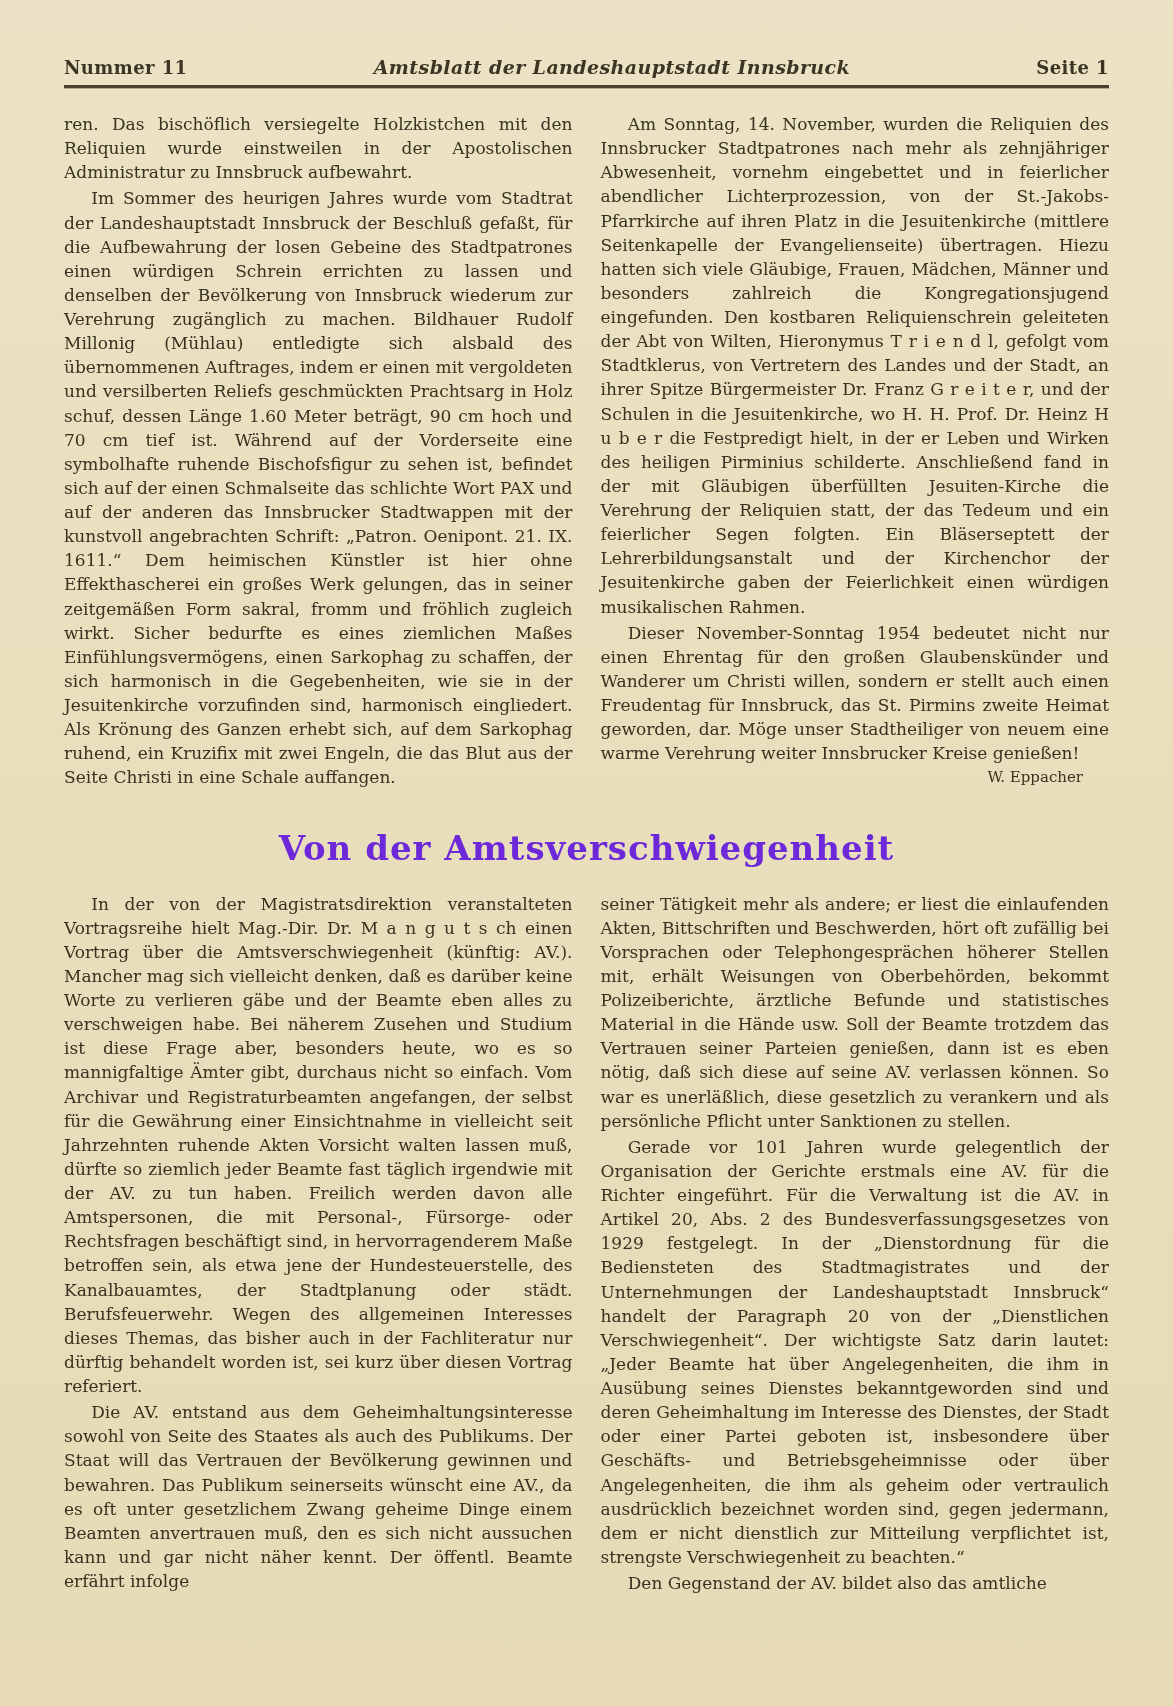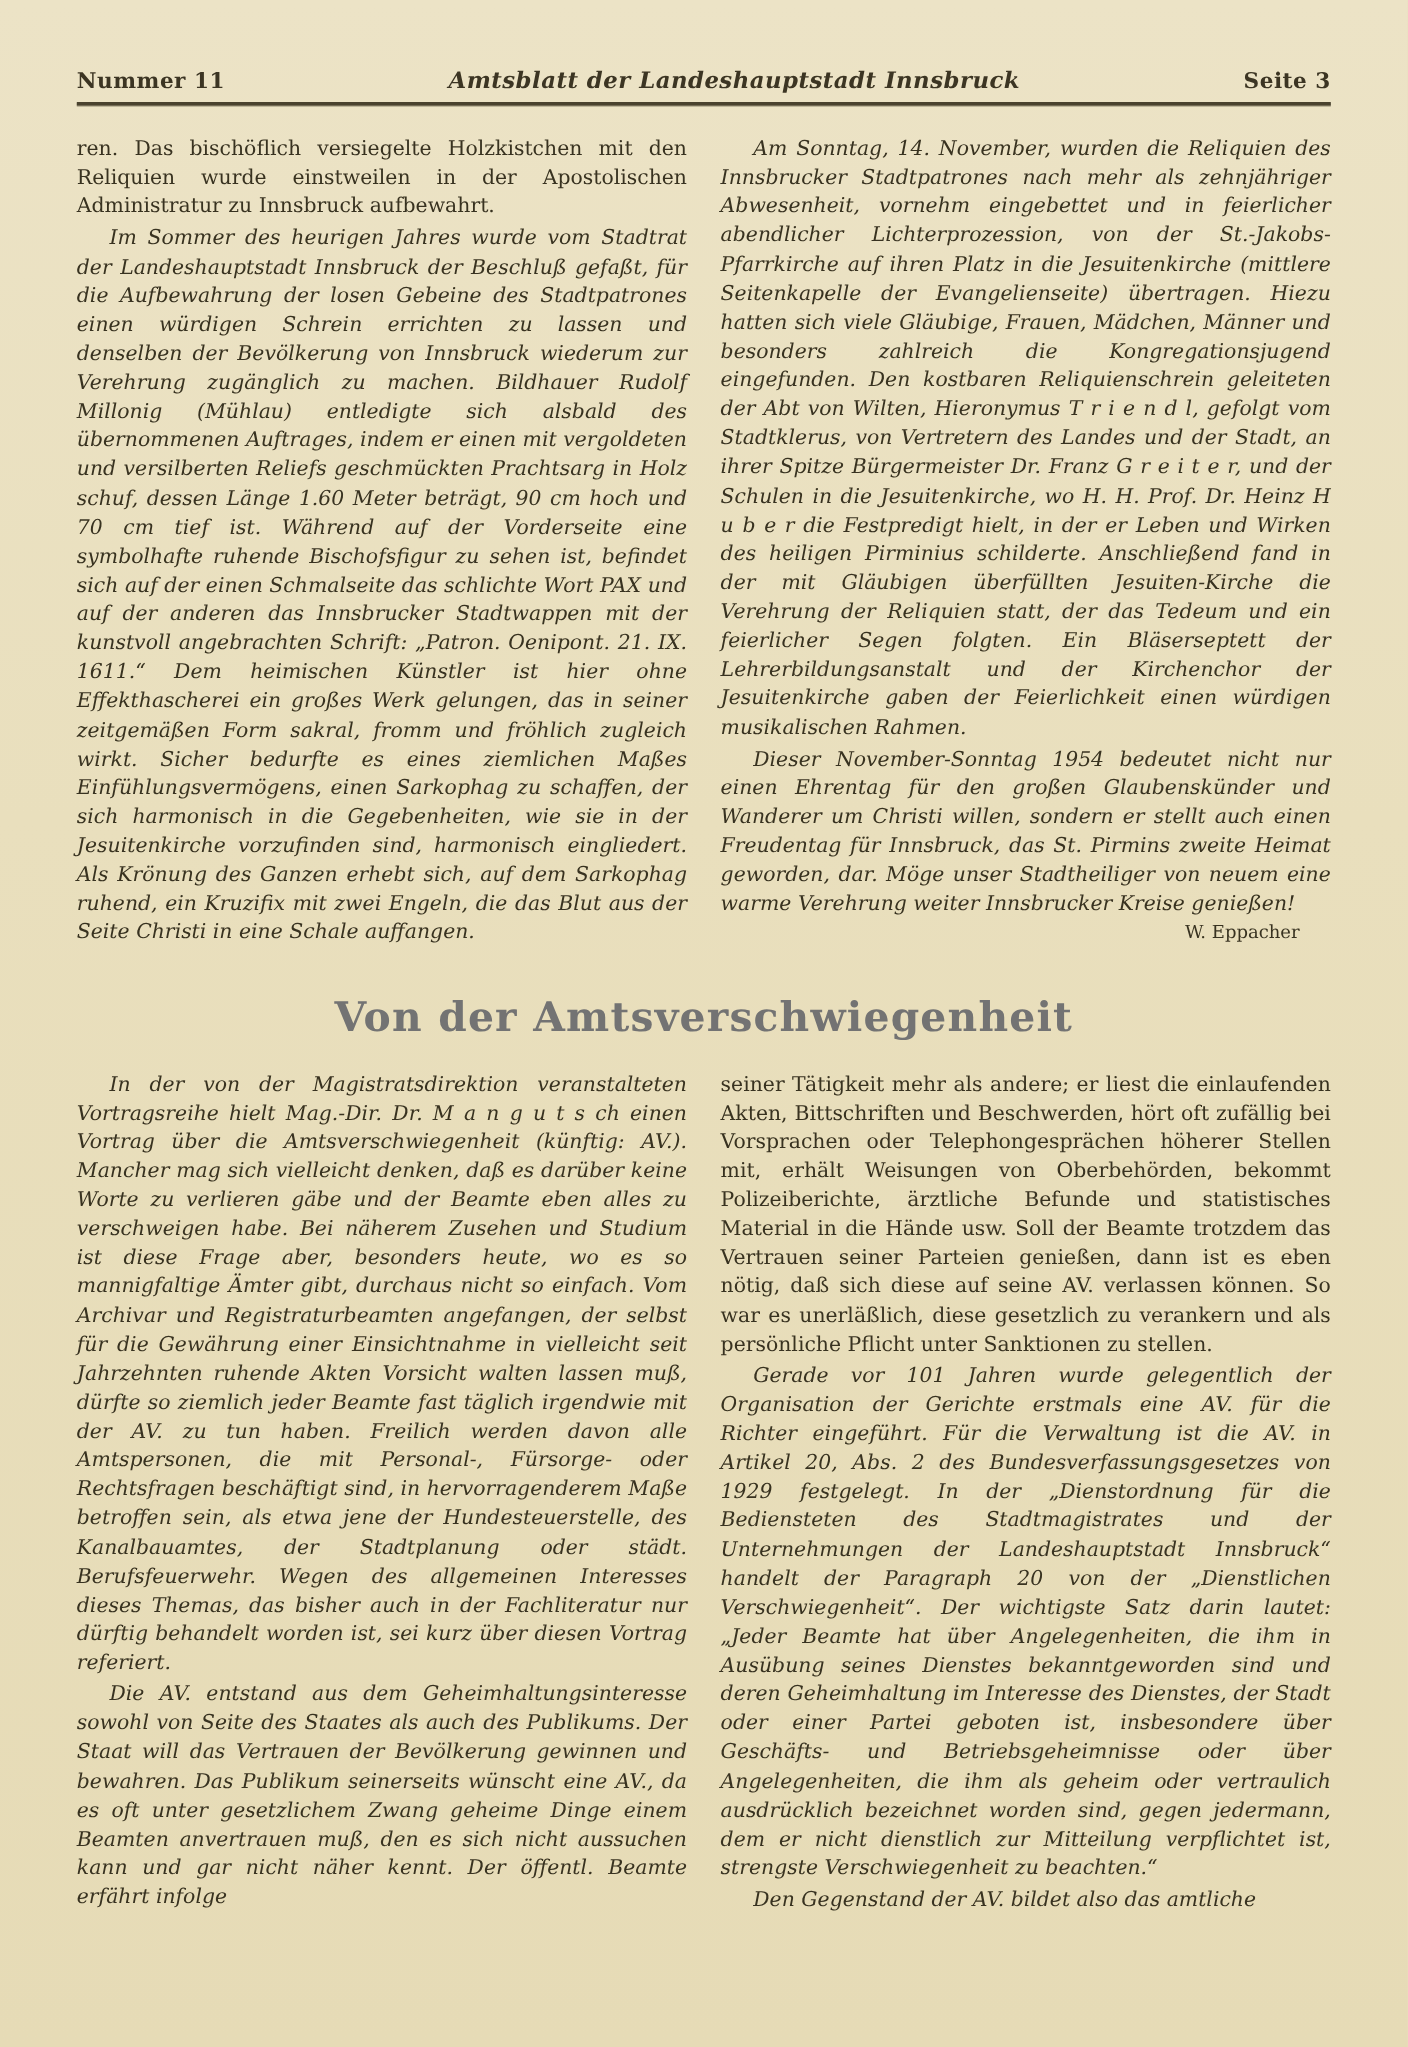--- a/index.html
+++ b/index.html
@@ -82,7 +82,7 @@
   <header class="masthead">
     <span>Nummer 11</span>
     <span class="mast-title">Amtsblatt der Landeshauptstadt Innsbruck</span>
-    <span>Seite 3</span>
+    <span>Seite 1</span>
   </header>
   <div class="header-rule"></div>
 

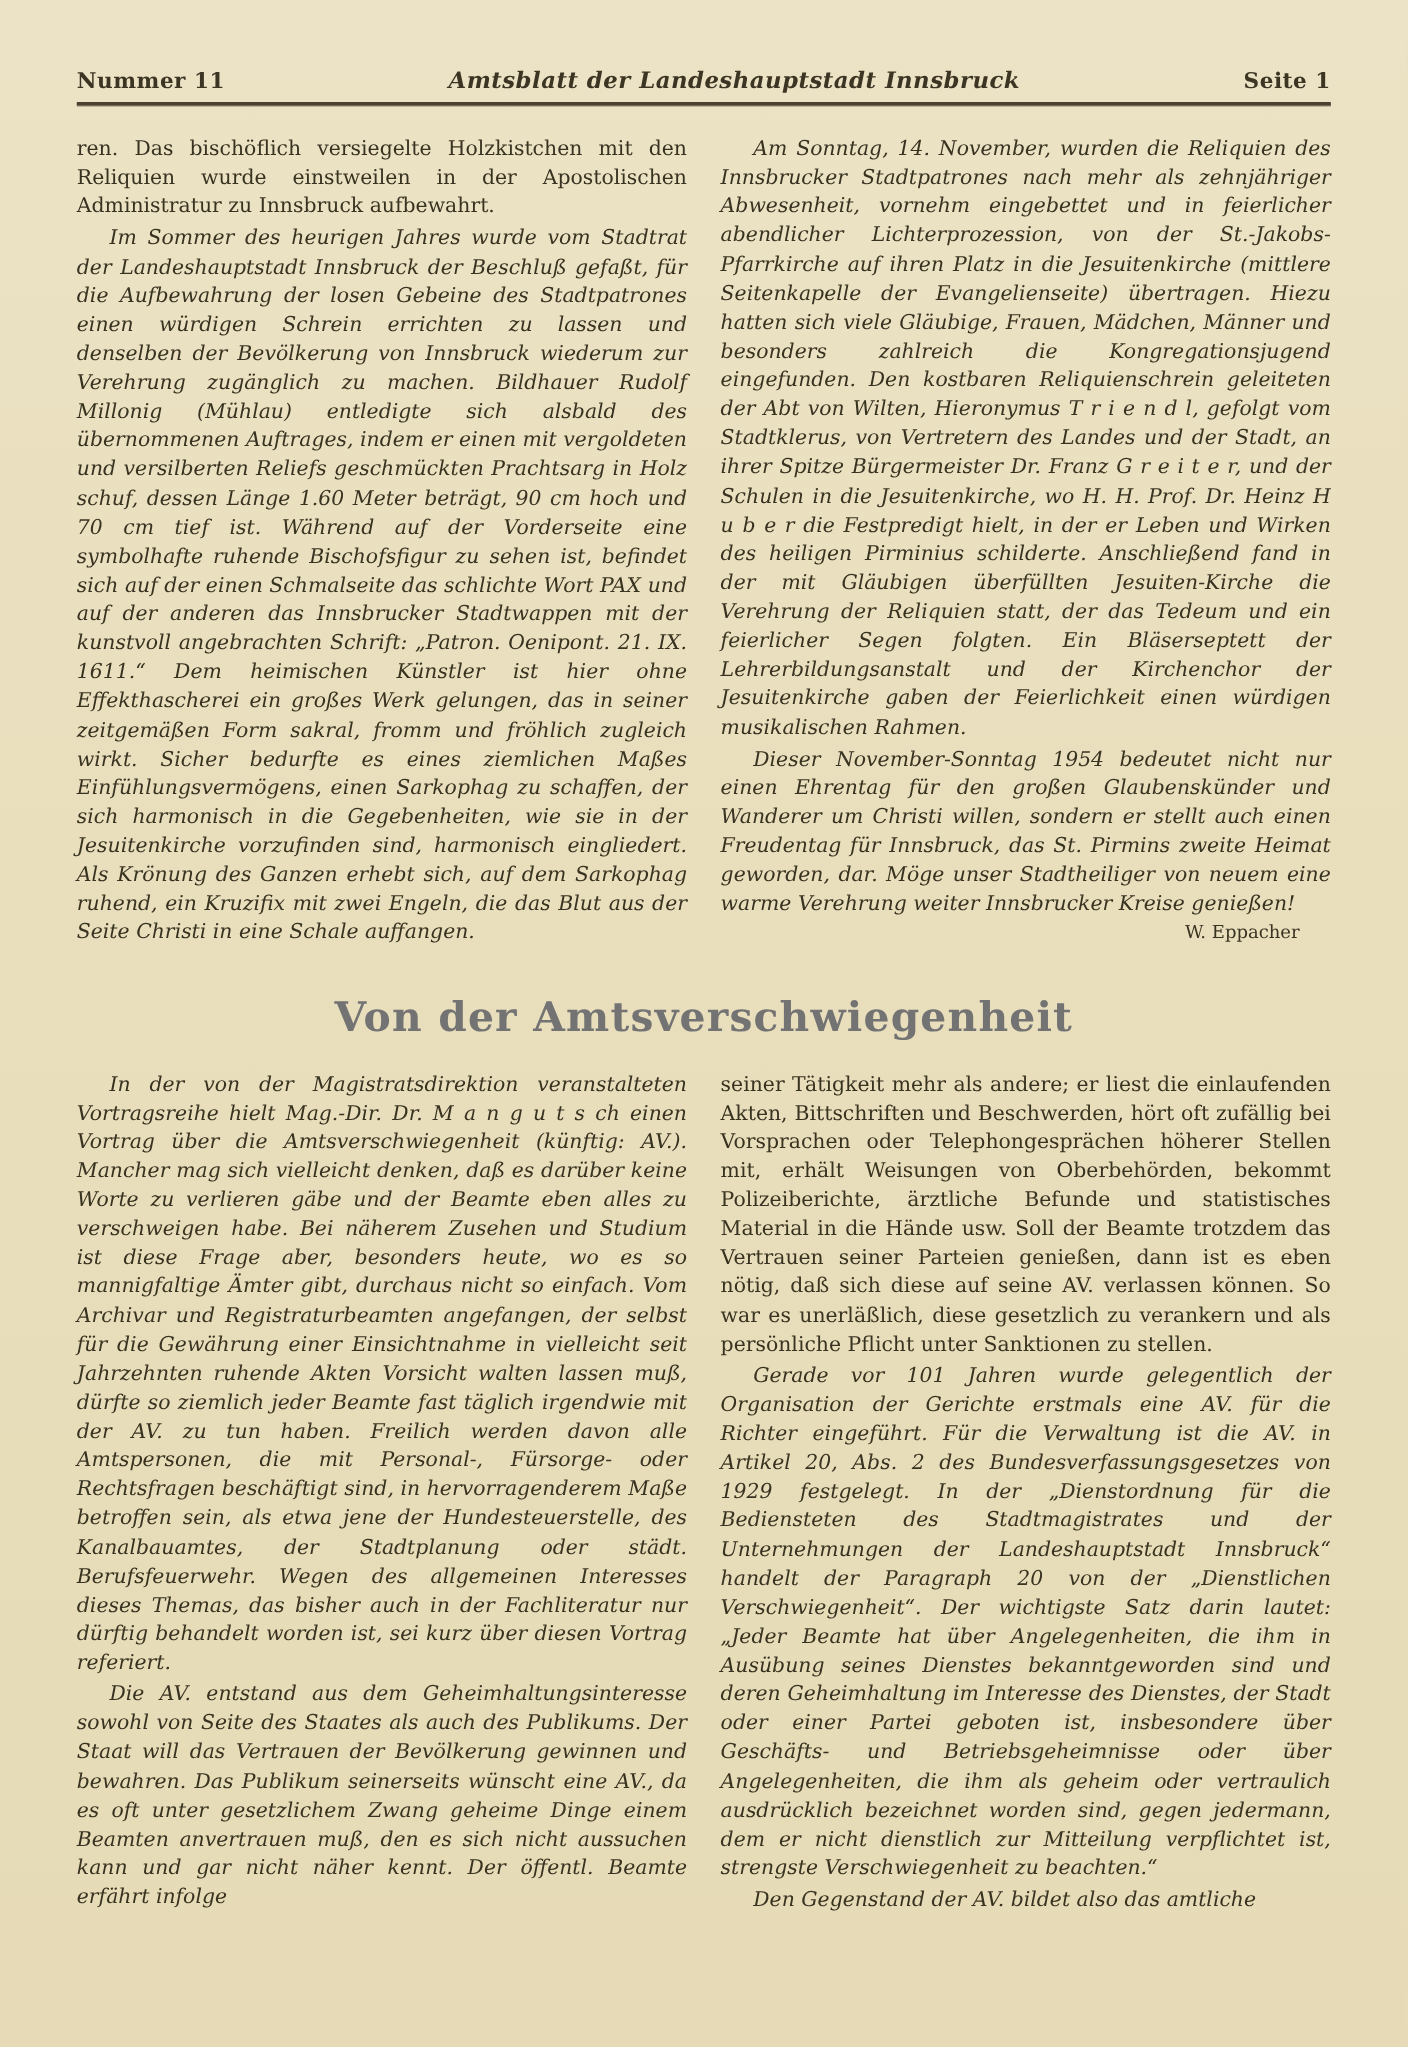--- a/index.html
+++ b/index.html
@@ -55,7 +55,6 @@
   }
   .col p.indent {
     text-indent: 1.6em;
-    font-style: italic;
   }
   .signature {
     text-align: right;

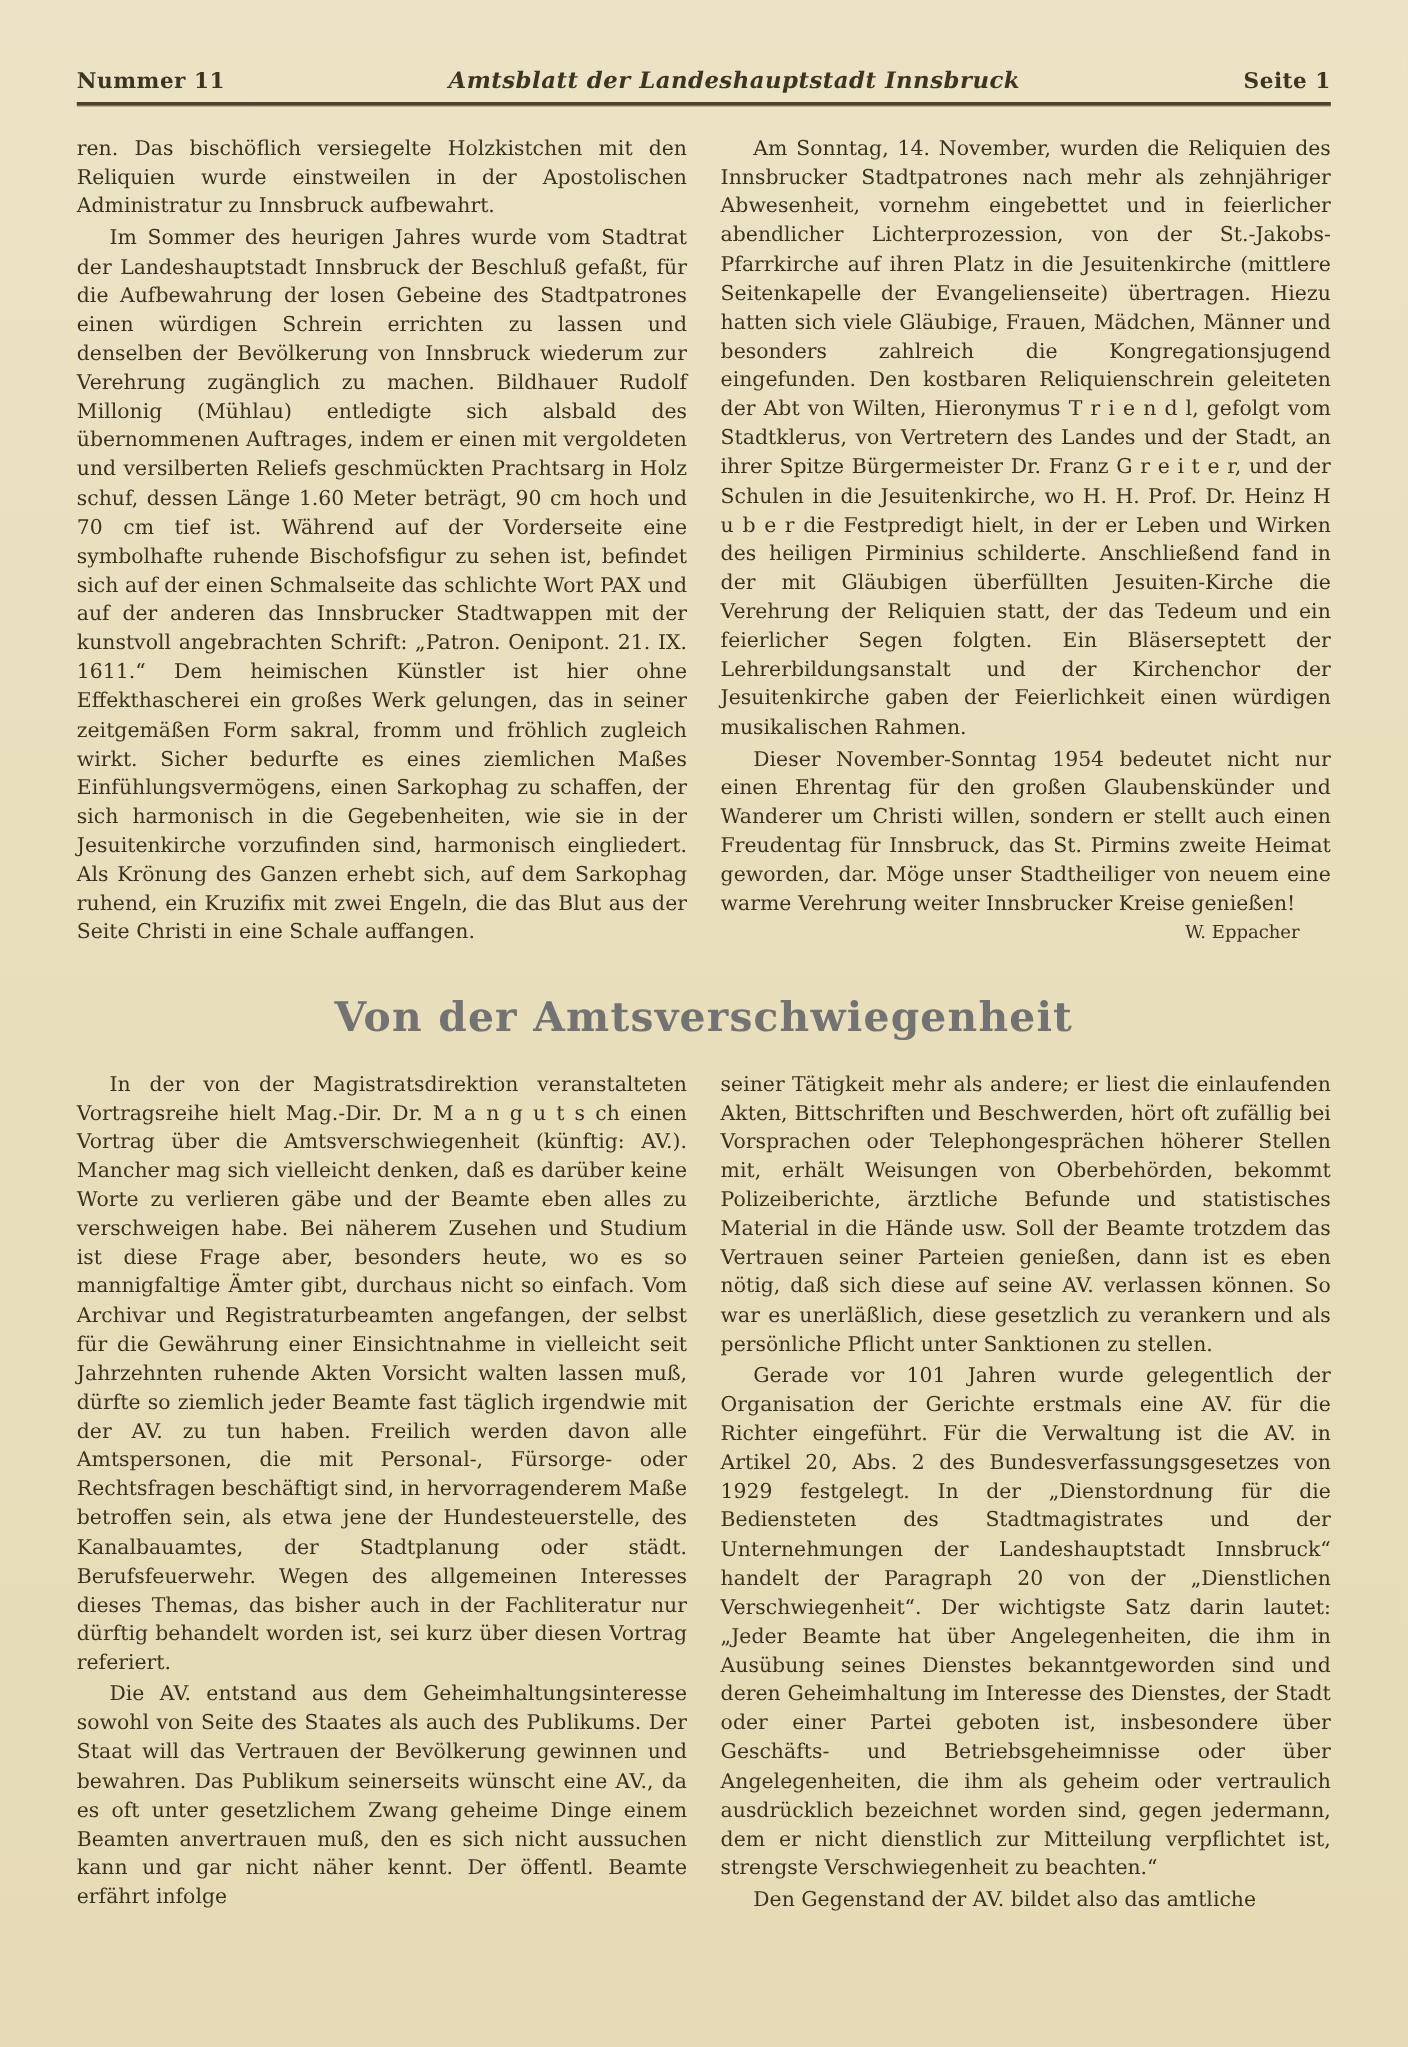--- a/index.html
+++ b/index.html
@@ -68,7 +68,7 @@
     font-size: 34px;
     font-weight: bold;
     letter-spacing: 1px;
-    color: #737373;
+    color: #6d28d9;
     margin: 36px 0 24px 0;
     font-family: "DejaVu Serif", serif;
   }

